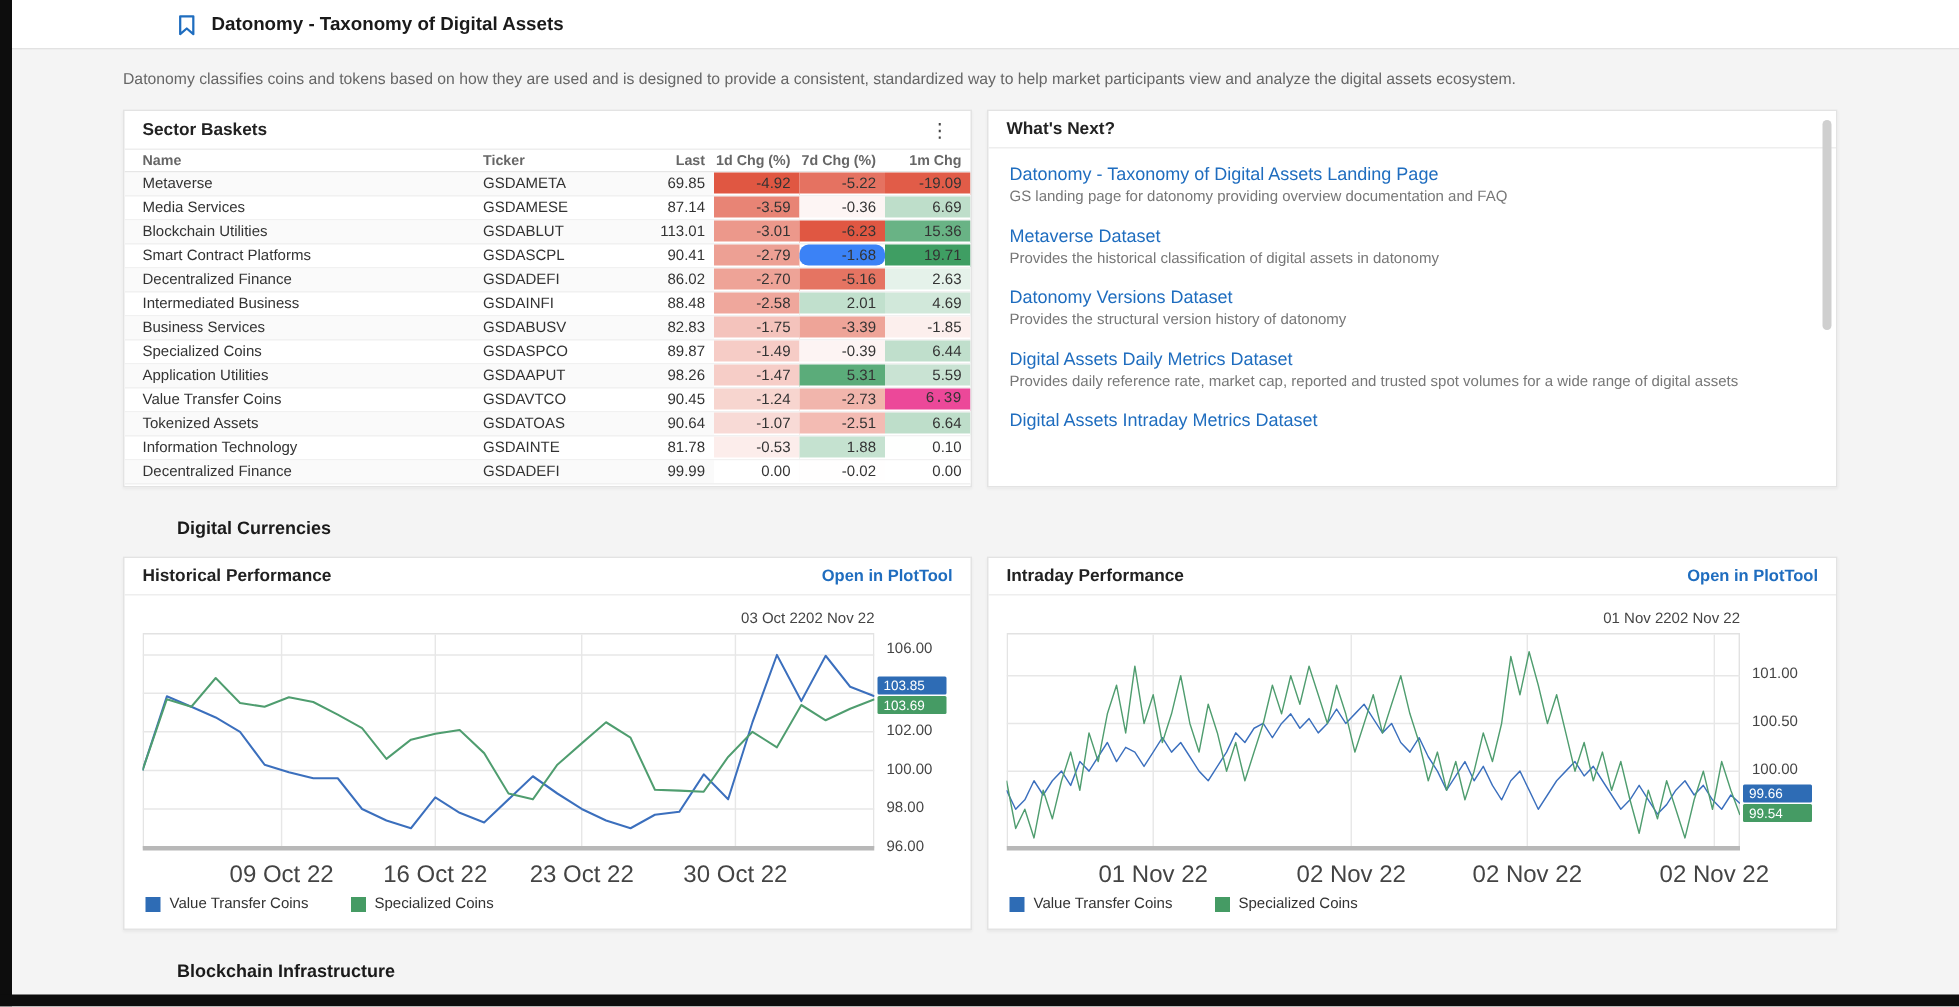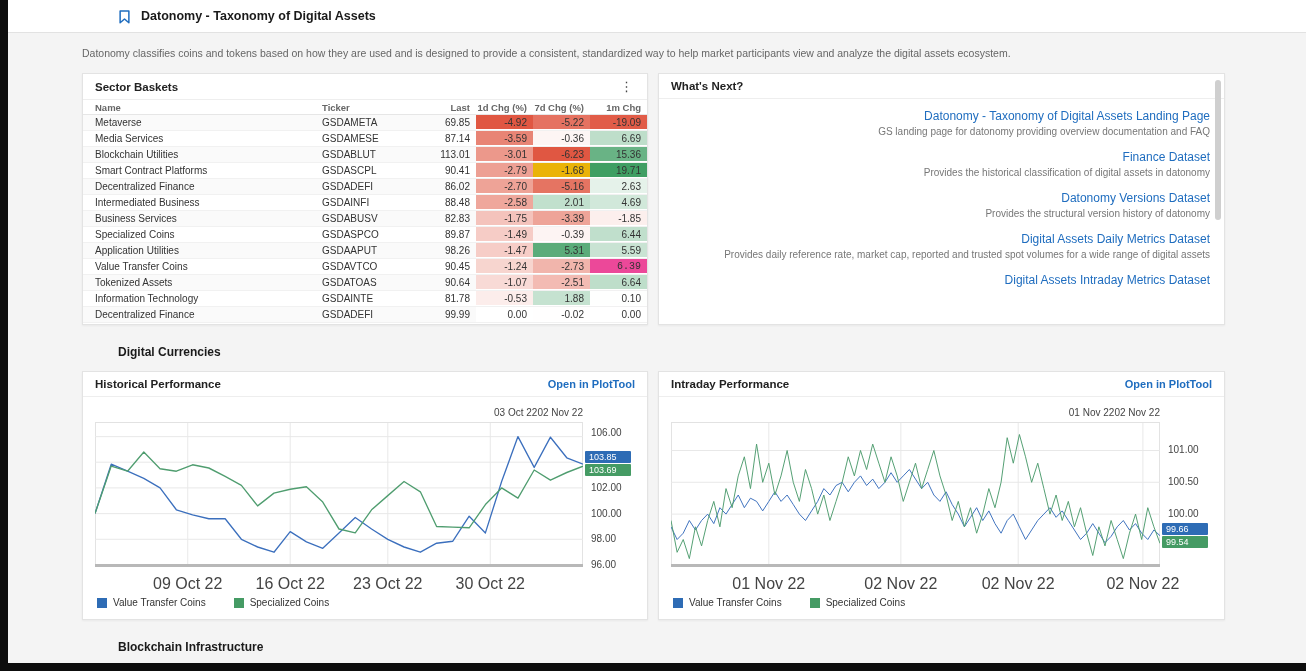--- a/index.html
+++ b/index.html
@@ -38,7 +38,7 @@
 
   
   .wn-body { padding:10px 14px 0; }
-  .wn-item { margin-bottom:13px;text-align:right; }
+  .wn-item { margin-bottom:13px; }
   .wn-title { font-size:12px; margin-bottom:3px; cursor:pointer; }
   .wn-desc { font-size:10px; color:#777; }
   .wn-scroll { position:absolute; right:3px; top:6px; width:6px; height:140px; background:#cfcfcf; border-radius:3px; cursor:pointer; }

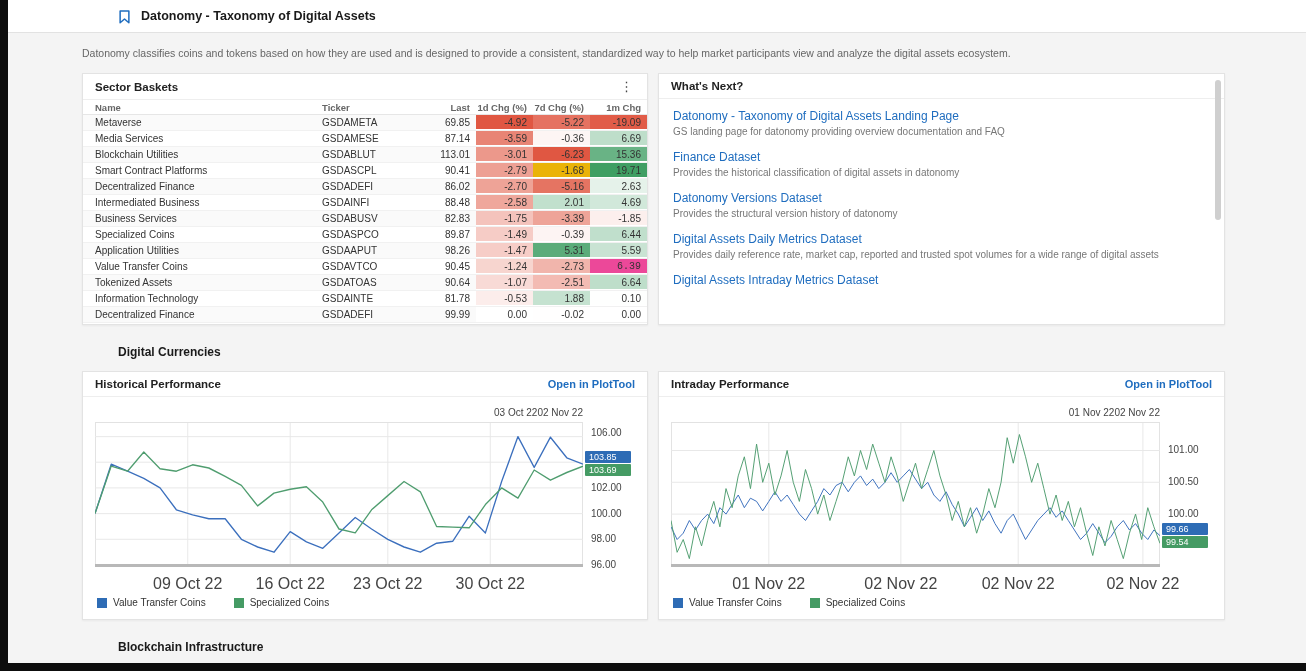--- a/index.html
+++ b/index.html
@@ -212,7 +212,7 @@
             <div class="wn-desc">GS landing page for datonomy providing overview documentation and FAQ</div>
           </div>
           <div class="wn-item">
-            <div class="wn-title" style="color: rgb(31, 109, 191);">Finance Dataset</div>
+            <div class="wn-title" style="color: rgb(31, 109, 191);">Metaverse Dataset</div>
             <div class="wn-desc">Provides the historical classification of digital assets in datonomy</div>
           </div>
           <div class="wn-item">

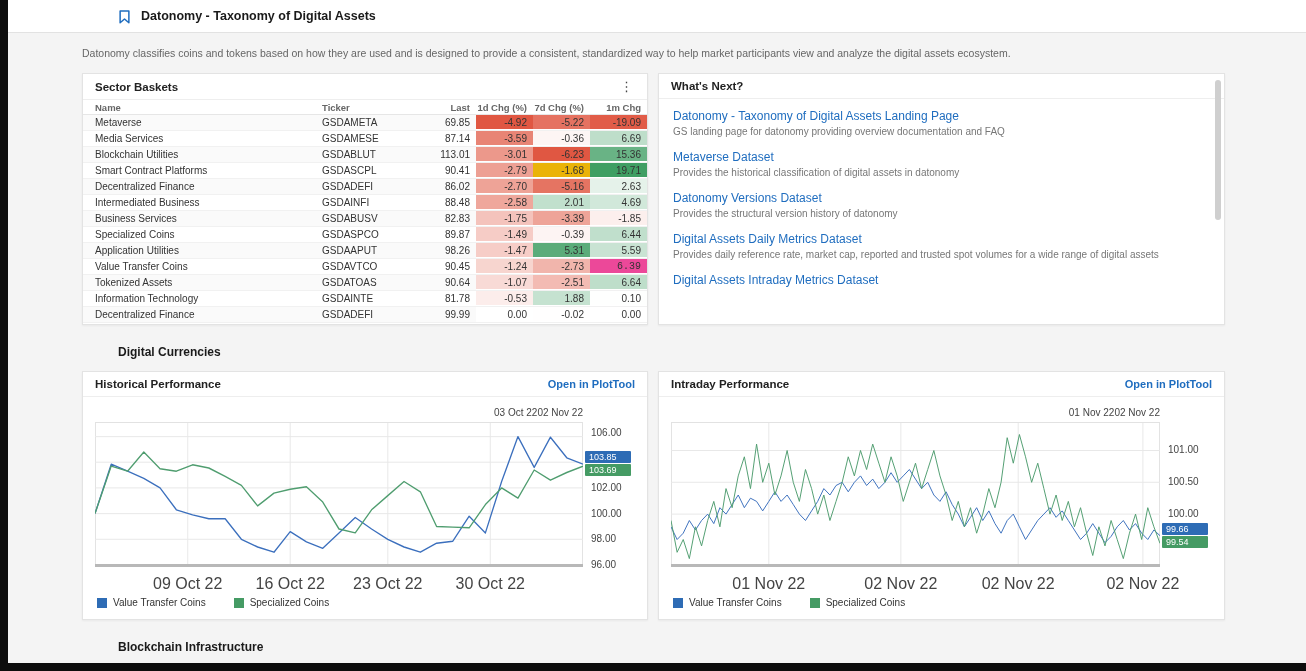--- a/index.html
+++ b/index.html
@@ -123,7 +123,7 @@
               <span class="c-ticker">GSDASCPL</span>
               <span class="c-last">90.41</span>
               <span class="c-chg" style="background: rgb(237, 160, 148);">-2.79</span>
-              <span class="c-chg" style="background: #eab308;">-1.68</span>
+              <span class="c-chg" style="background: #3b82f6; border-radius: 6px;">-1.68</span>
               <span class="c-chg" style="background: rgb(63, 158, 99);">19.71</span>
             </div>
             <div class="tr data">

